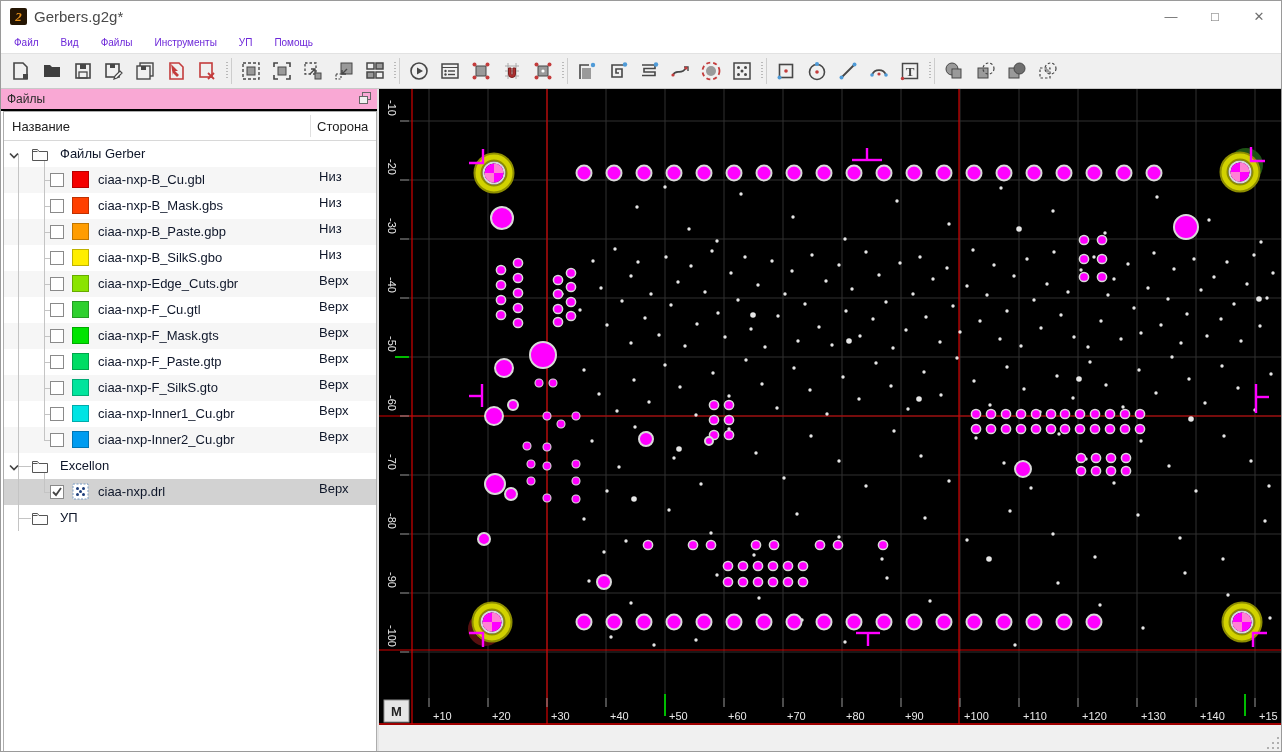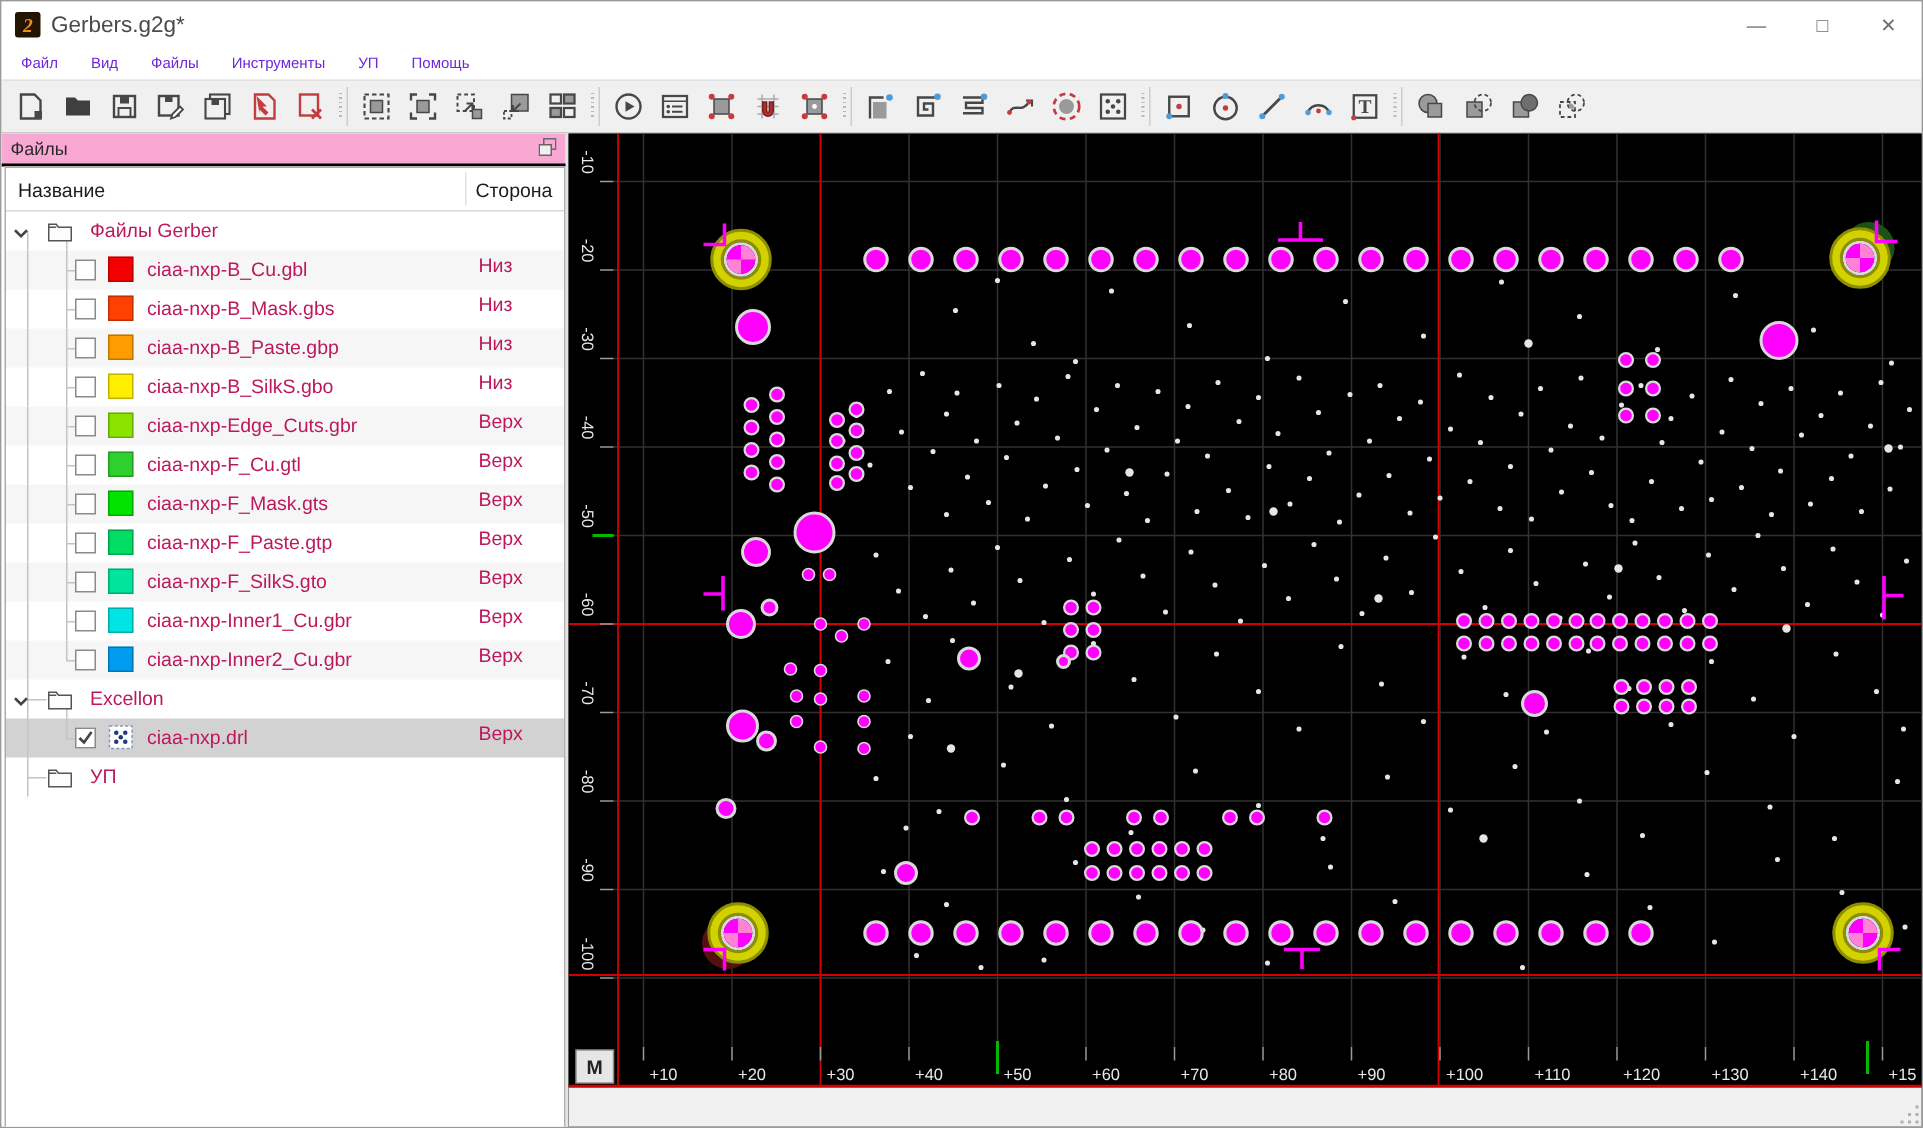--- a/index.html
+++ b/index.html
@@ -42,7 +42,7 @@
   .cols-header .c2{position:absolute;left:313px;top:7px;text-align:right;}
   .cols-header .cdiv{position:absolute;left:306px;top:3px;bottom:3px;width:1px;background:#e0e0e0;}
   .tree{position:relative;}
-  .trow{position:relative;height:26px;font-size:13px;color:#be185d;}
+  .trow{position:relative;height:26px;font-size:13px;color:#0f172a;}
   .trow.alt{background:#f6f6f6;}
   .trow.selected{background:#d2d2d2;}
   .g-v{position:absolute;width:1px;background:#c4c4c4;}

